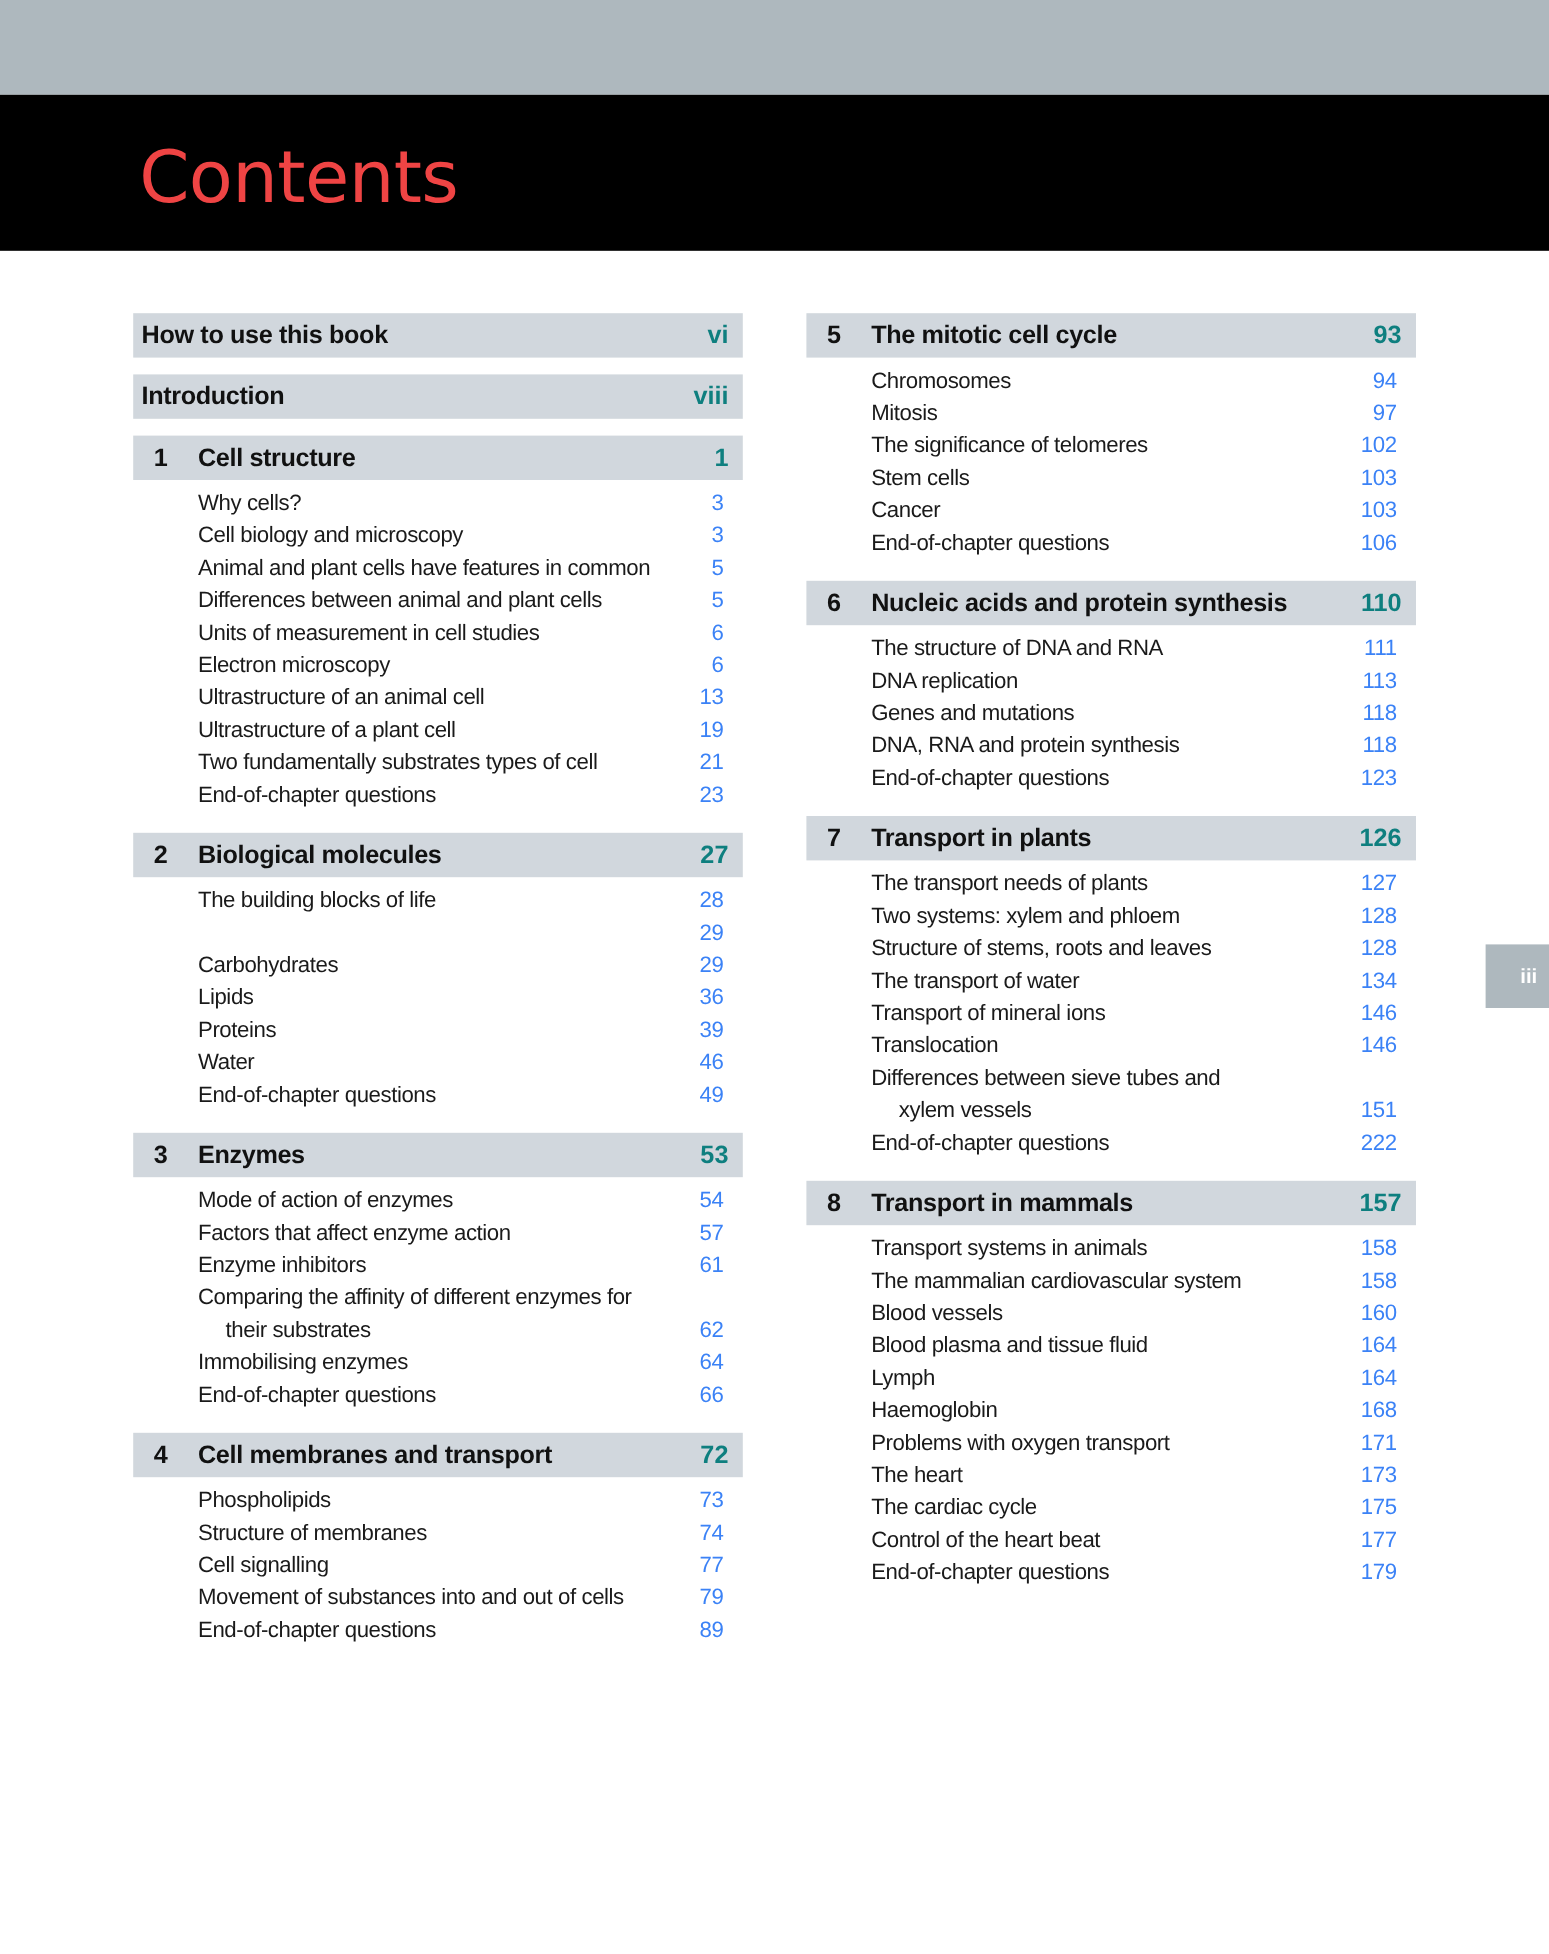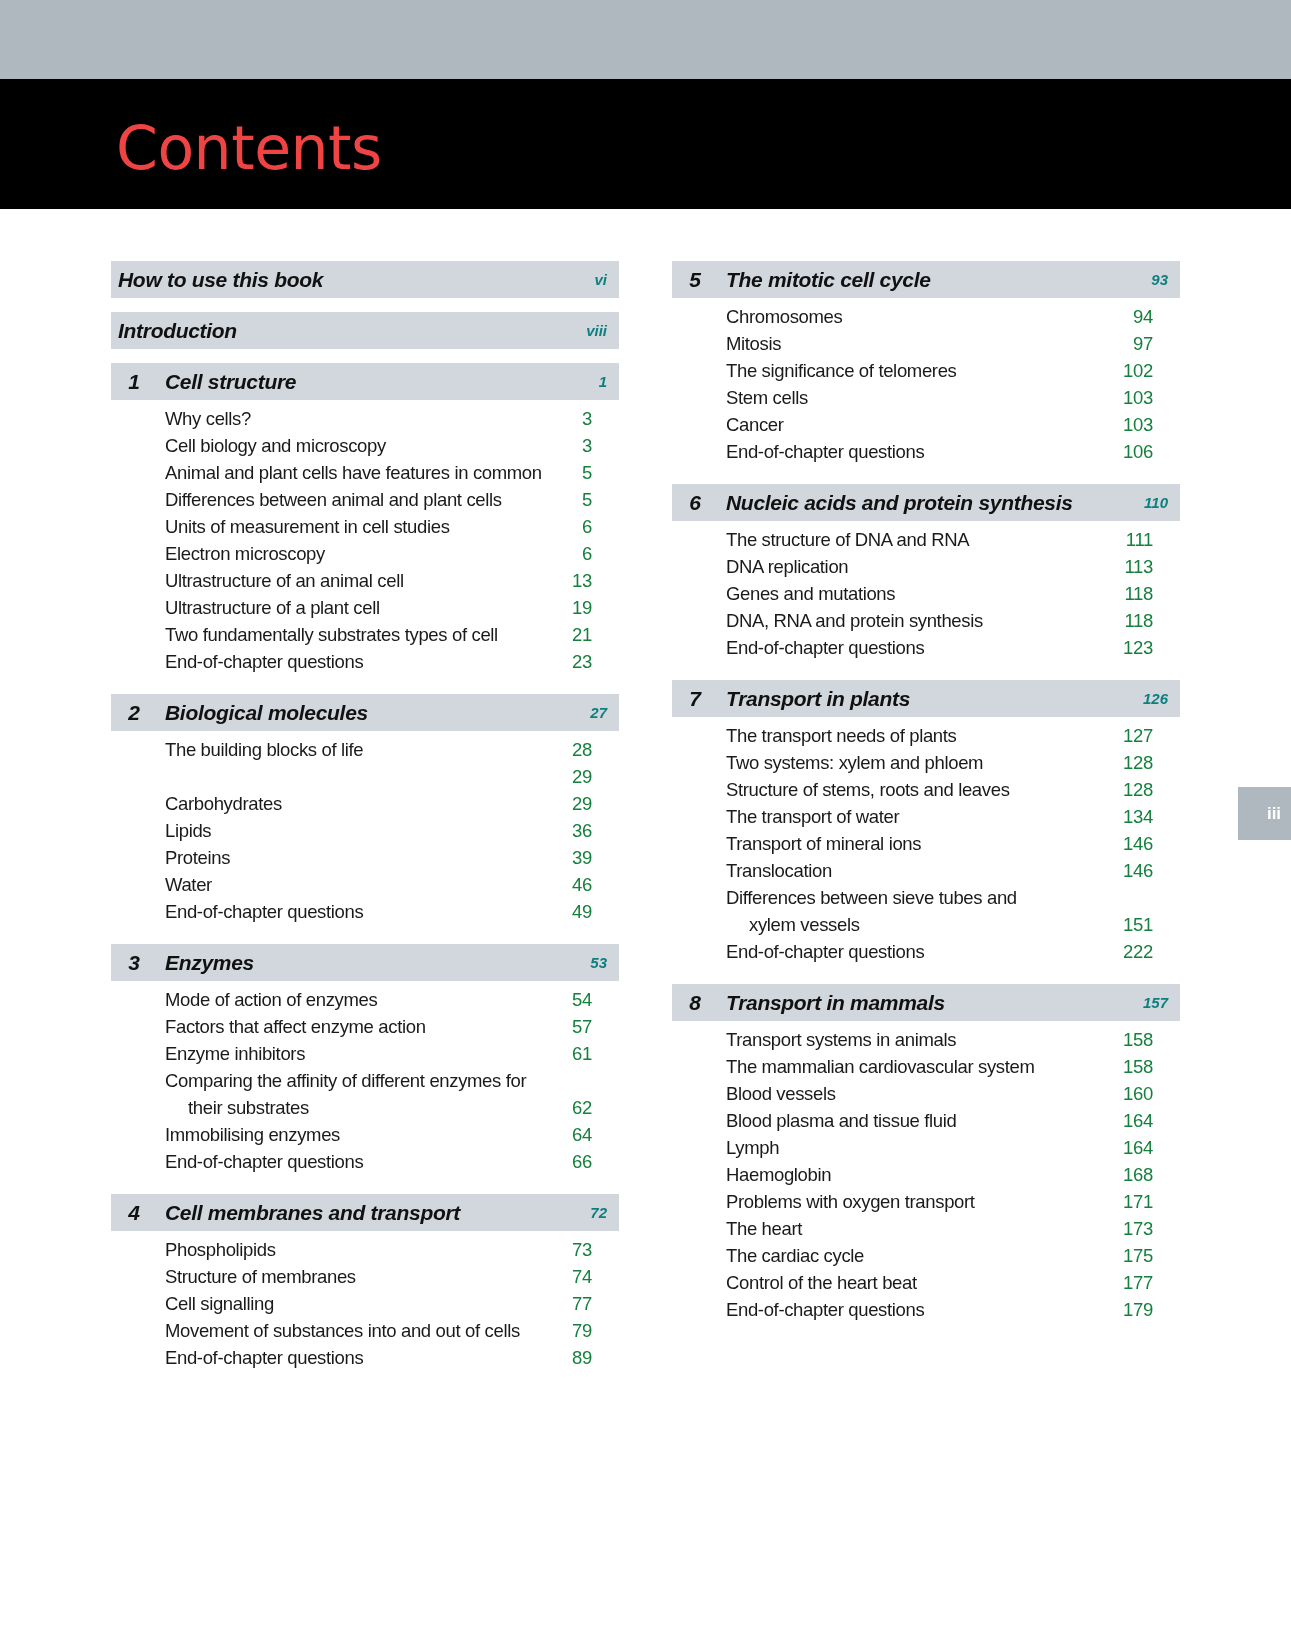--- a/index.html
+++ b/index.html
@@ -19,7 +19,7 @@
   .col-right { left: 672px; }
   .band {
     height: 37px; background: #d1d7dd; position: relative;
-    display: flex; align-items: center; cursor: pointer; font-style: italic;
+    display: flex; align-items: center; cursor: pointer;
   }
   .band .num {
     position: absolute; left: 16px; width: 14px; text-align: center;

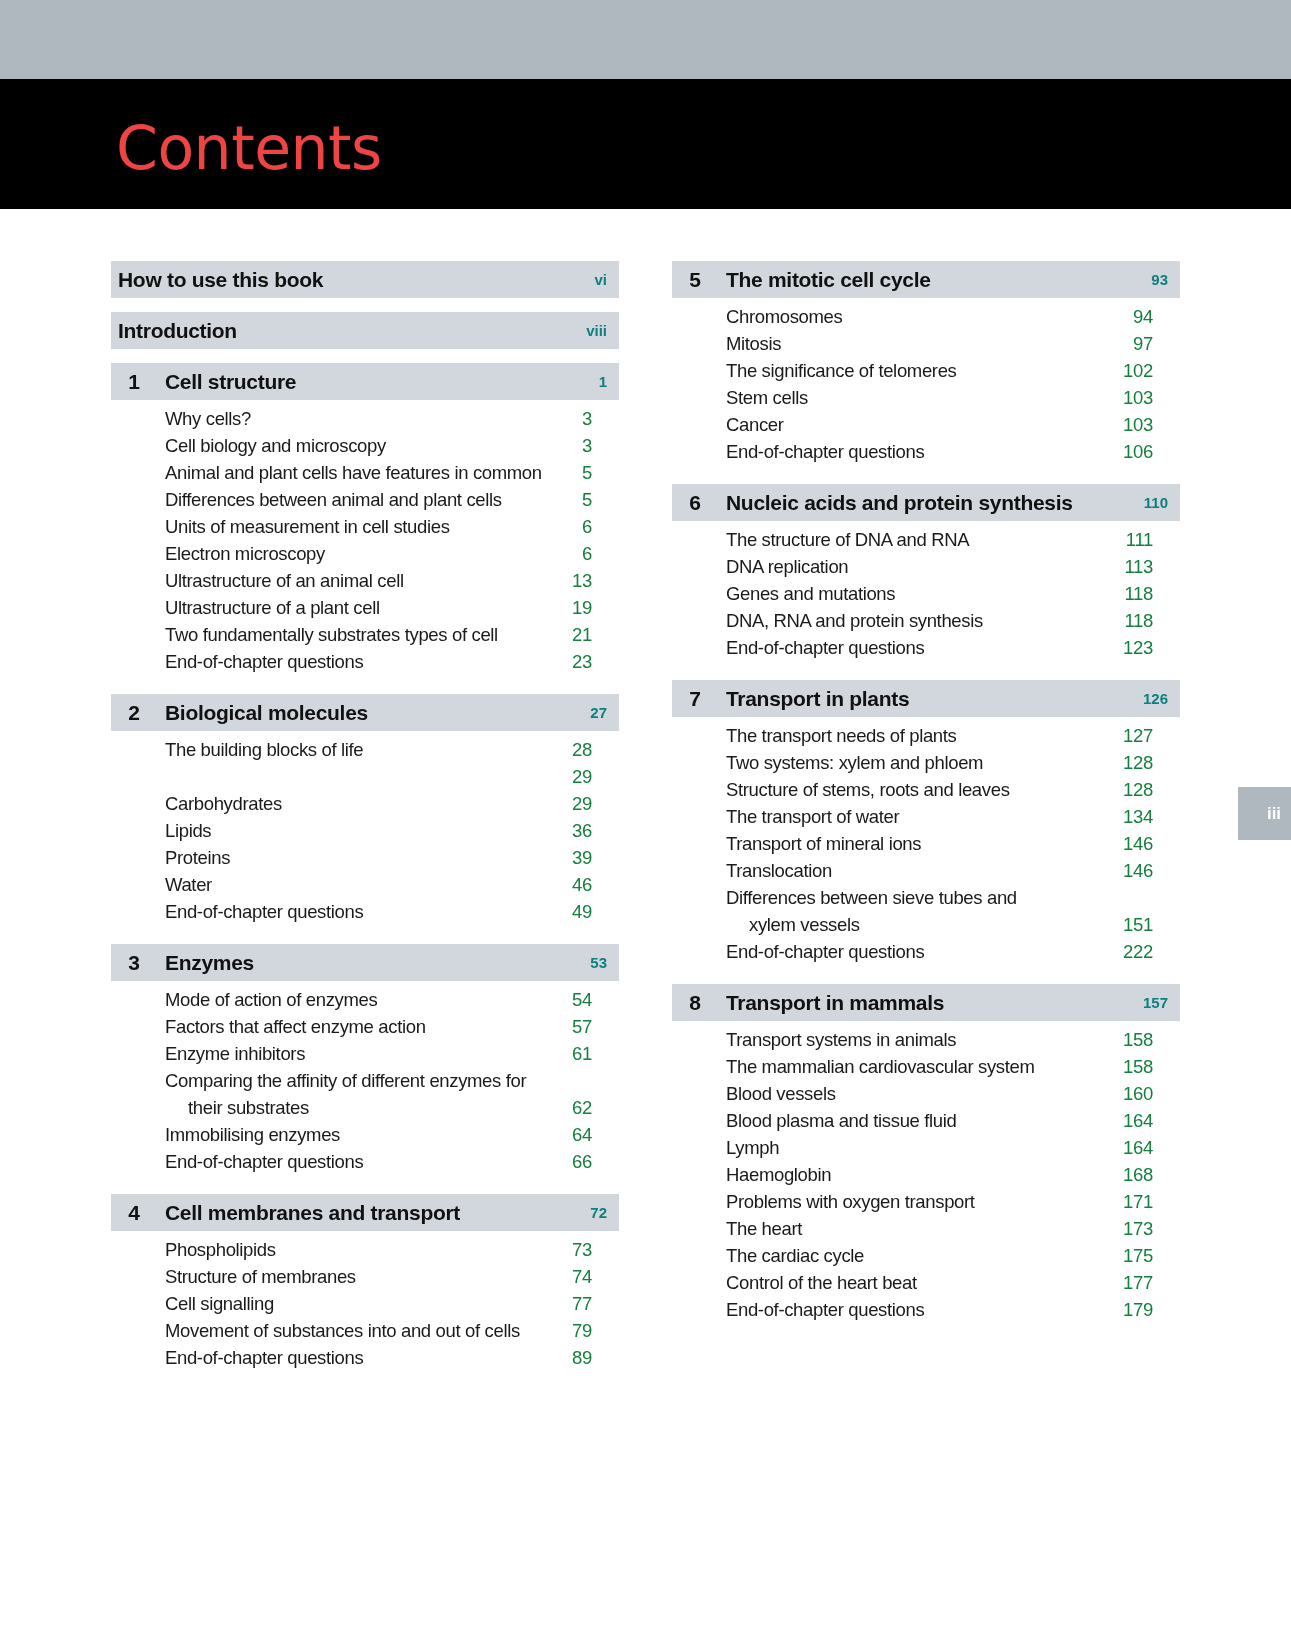--- a/index.html
+++ b/index.html
@@ -31,7 +31,7 @@
   }
   .band.plain .title { left: 7px; }
   .band .pg {
-    position: absolute; right: 12px; font-weight: bold; font-size: 15px; color: #0e7f7f;
+    position: absolute; right: 12px; font-weight: bold; font-size: 21px; color: #0e7f7f;
   }
   .front-gap { height: 14px; }
   .items { margin-top: 5px; }

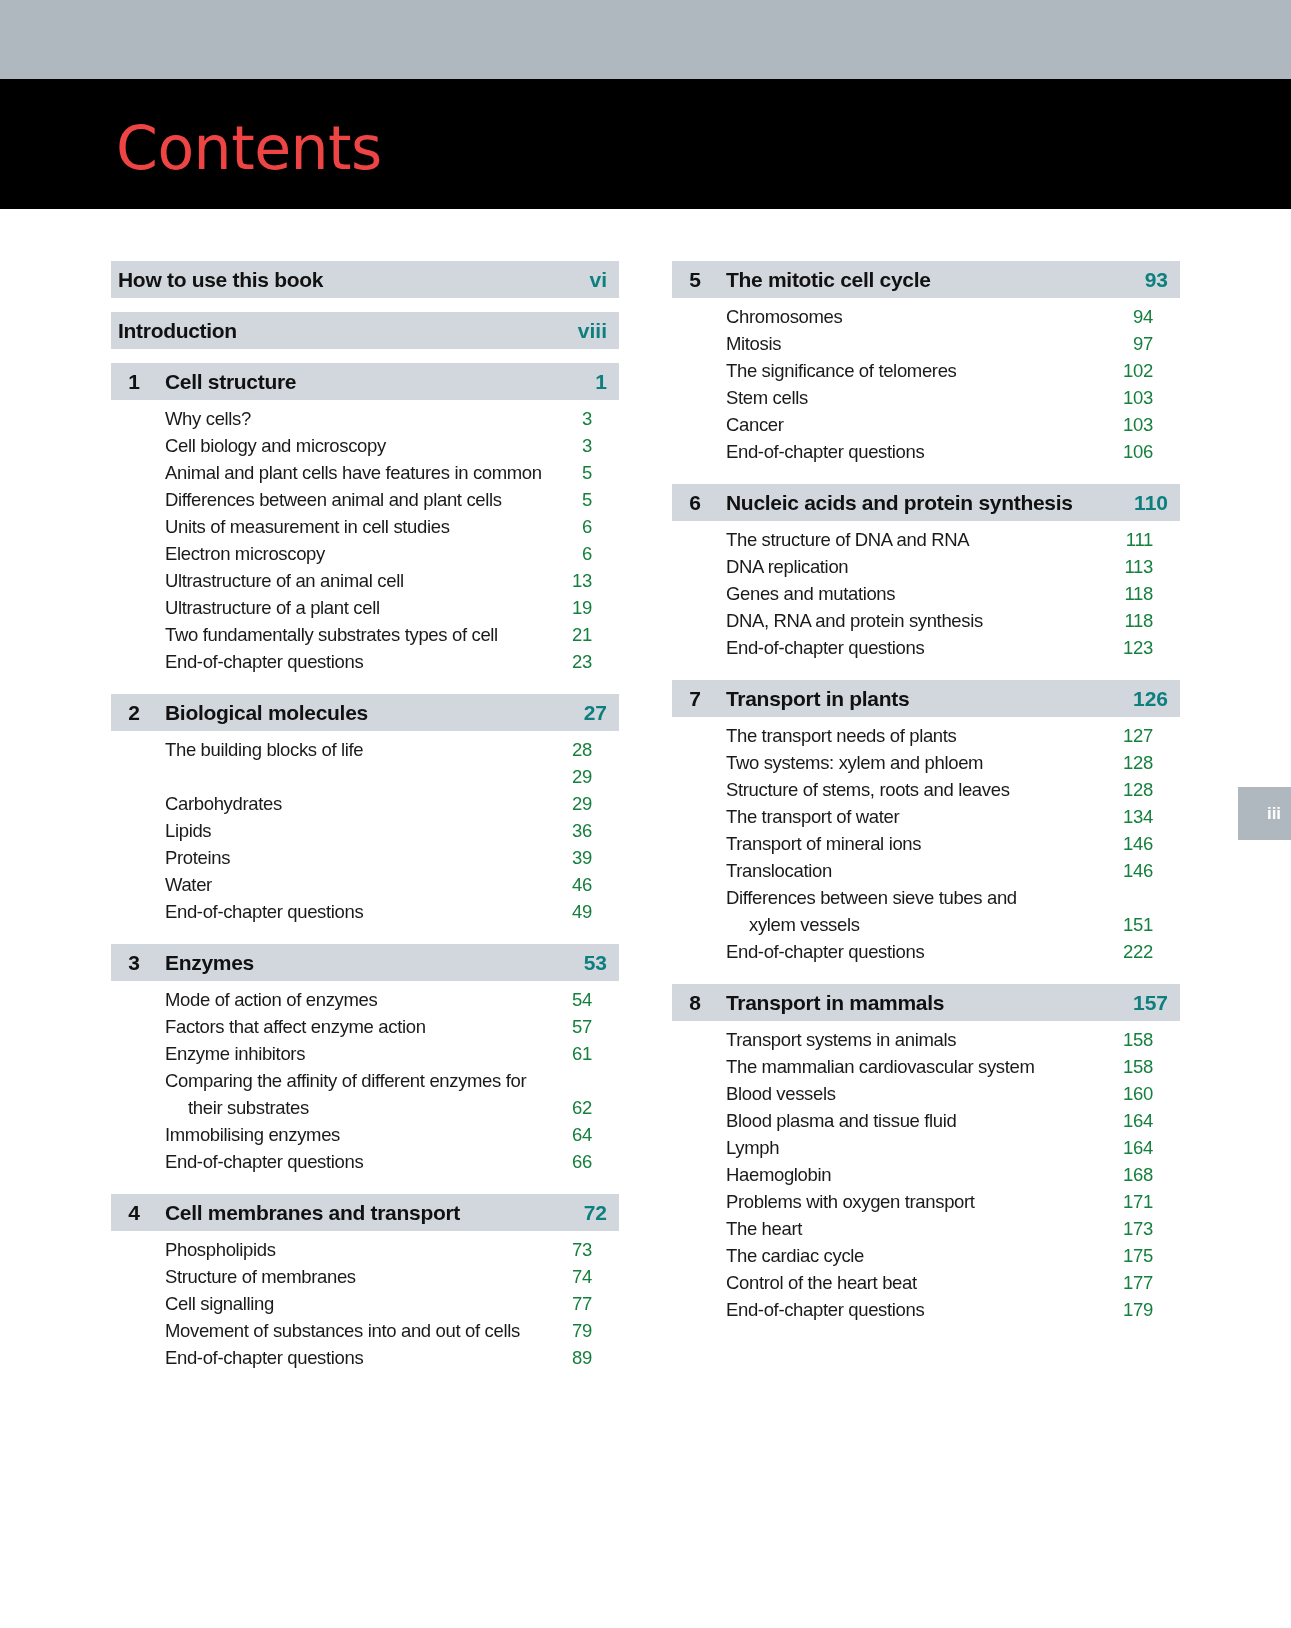--- a/index.html
+++ b/index.html
@@ -42,7 +42,7 @@
   }
   .item .label.cont { left: 77px; }
   .item .pg {
-    position: absolute; right: 27px; font-size: 18.5px; color: #15803d; letter-spacing: -0.3px;
+    position: absolute; right: 16px; font-size: 18.5px; color: #3b82f6; letter-spacing: -0.3px;
   }
   .section-gap { height: 19px; }
   .page-tab {

